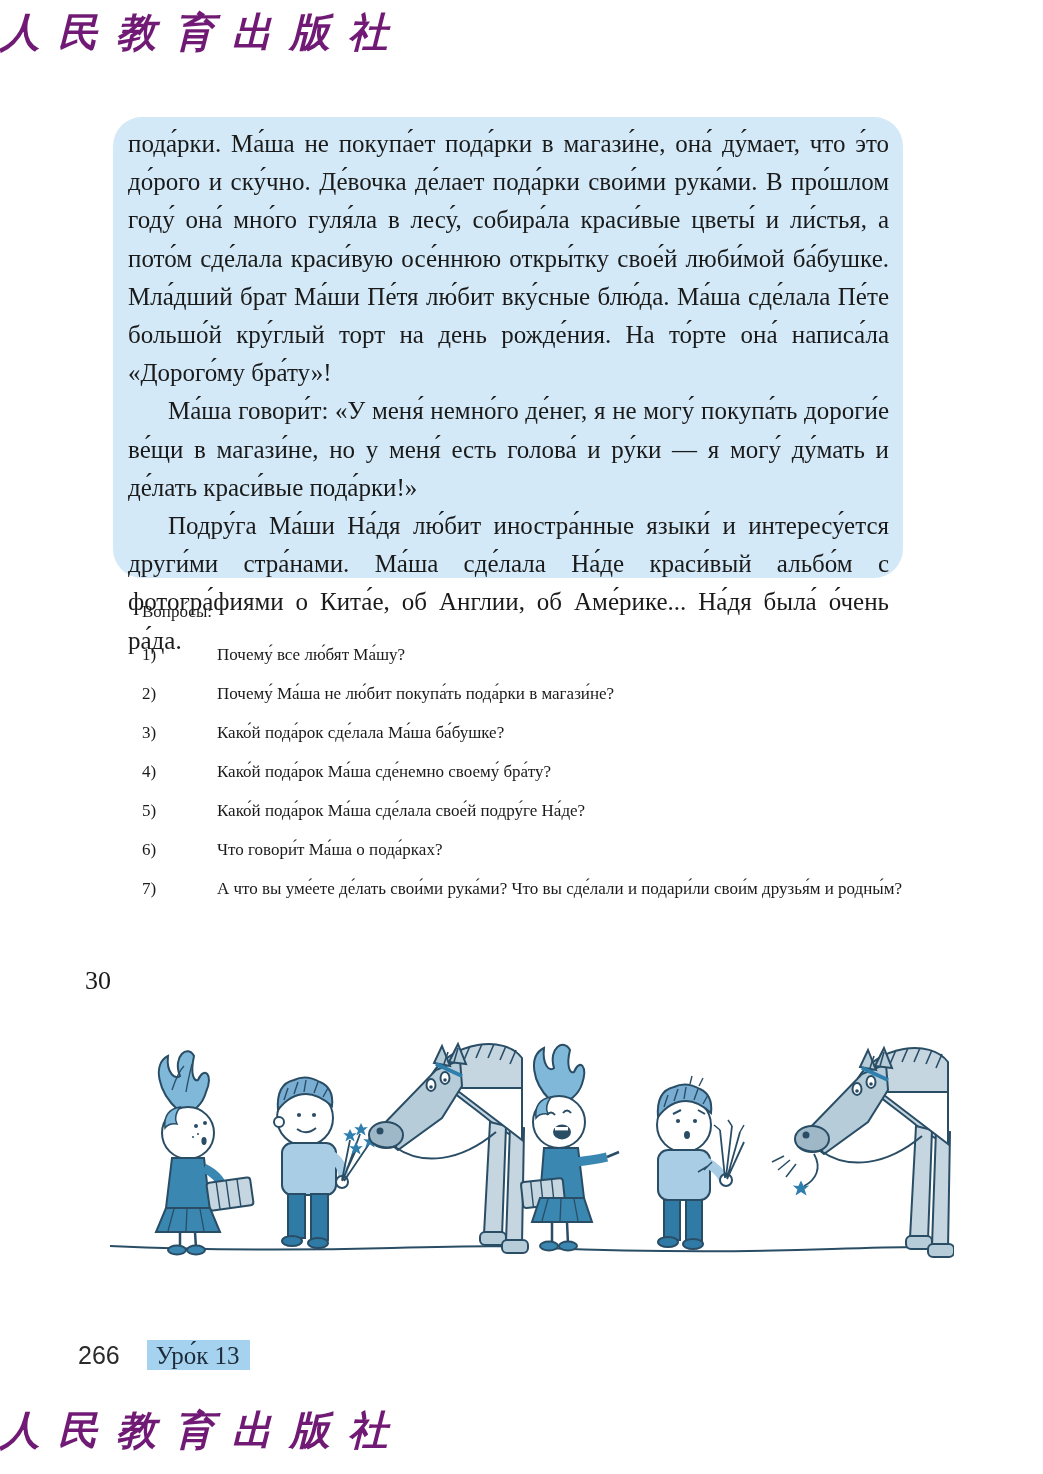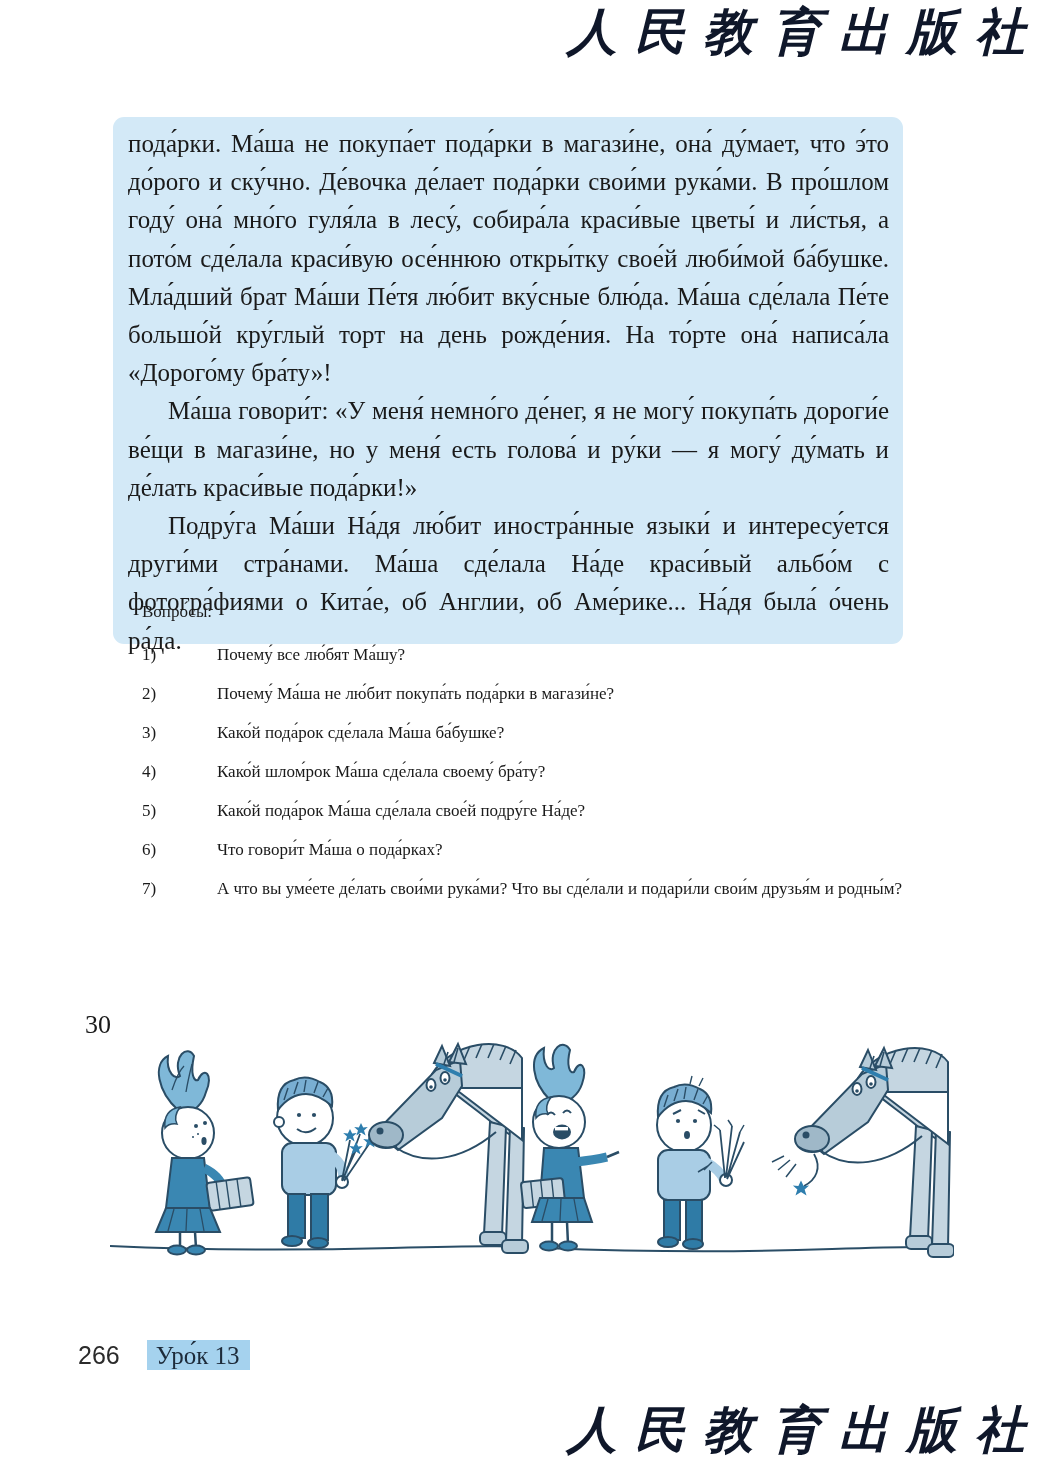--- a/index.html
+++ b/index.html
@@ -8,8 +8,8 @@
     font-family:"Liberation Serif","DejaVu Serif",serif; color:#1a1a1a; overflow:hidden;
   }
   .logo {
-    position:absolute; left:0; right:0; text-align:right;
-    color:#0f172a; font-size:50px; line-height:48px; font-style:italic; font-weight:600;
+    position:absolute; left:0; right:0; text-align:left;
+    color:#701a75; font-size:40px; line-height:48px; font-style:italic; font-weight:600;
     letter-spacing:18px; font-family:"DejaVu Serif","Liberation Serif",serif;
   }
   .logo-top { top:8px; }

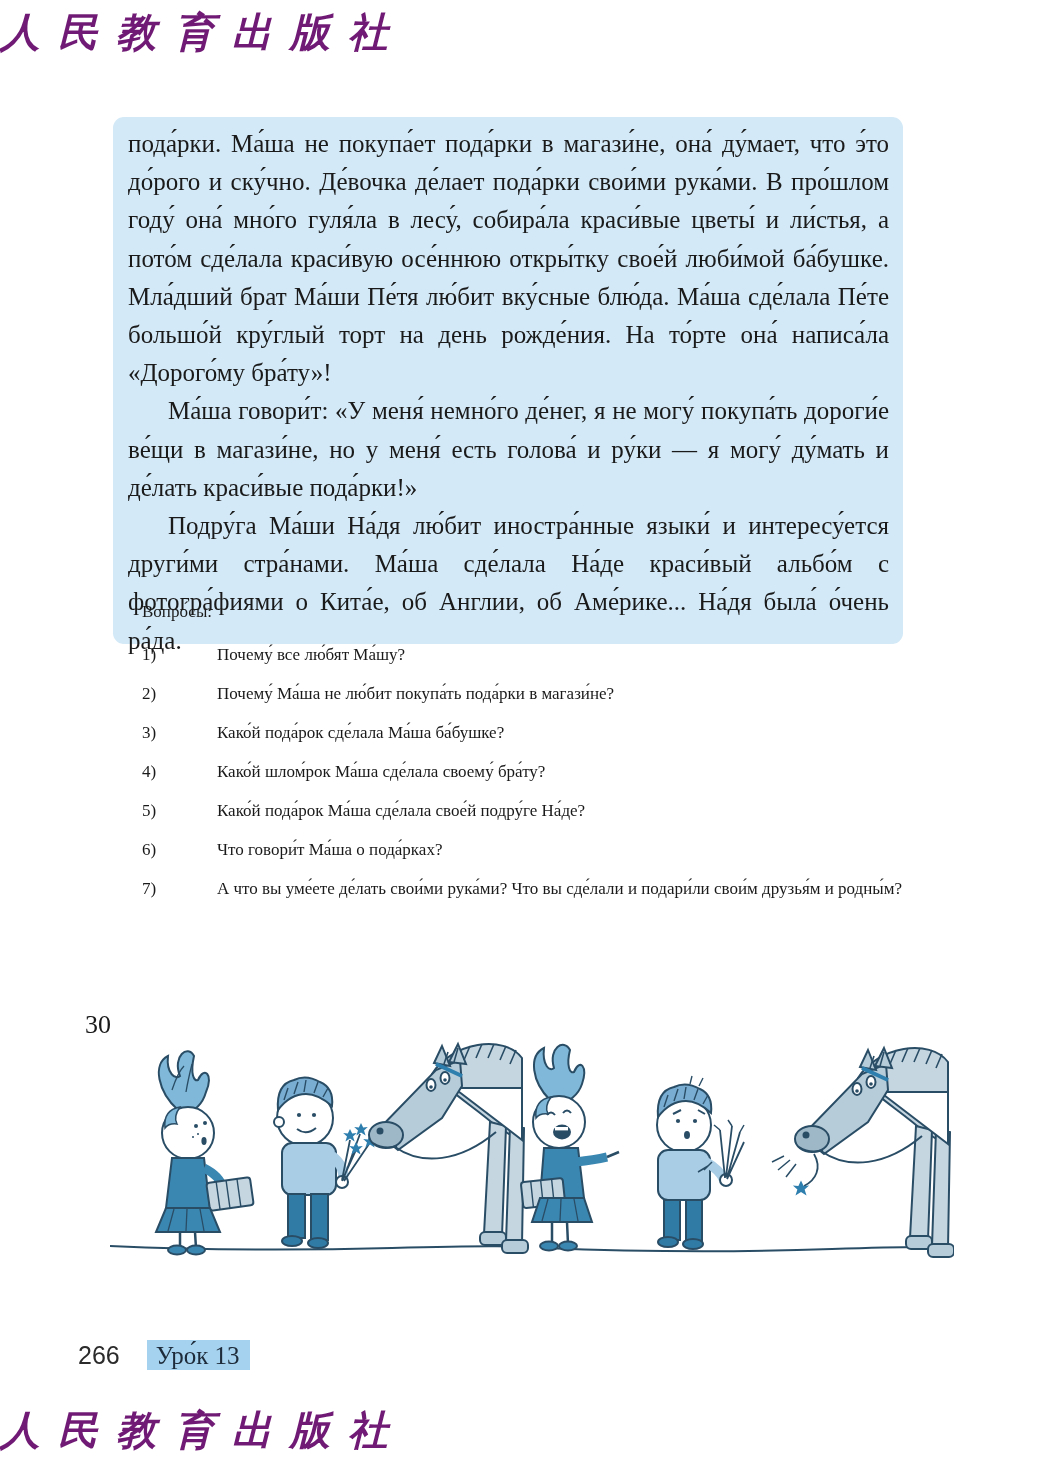--- a/index.html
+++ b/index.html
@@ -16,8 +16,8 @@
   .logo-bottom { top:1406px; }
 
   .reading-box {
-    position:absolute; left:113px; top:117px; width:790px; height:527px;
-    box-sizing:border-box; background:#d3e9f7; border-radius:11px;
+    position:absolute; left:113px; top:117px; width:790px; height:461px;
+    box-sizing:border-box; background:#d3e9f7; border-radius:29px;
     padding:8px 14px 0 15px; font-size:25px; line-height:38.2px; text-align:justify;
   }
   .reading-box p { margin:0; }

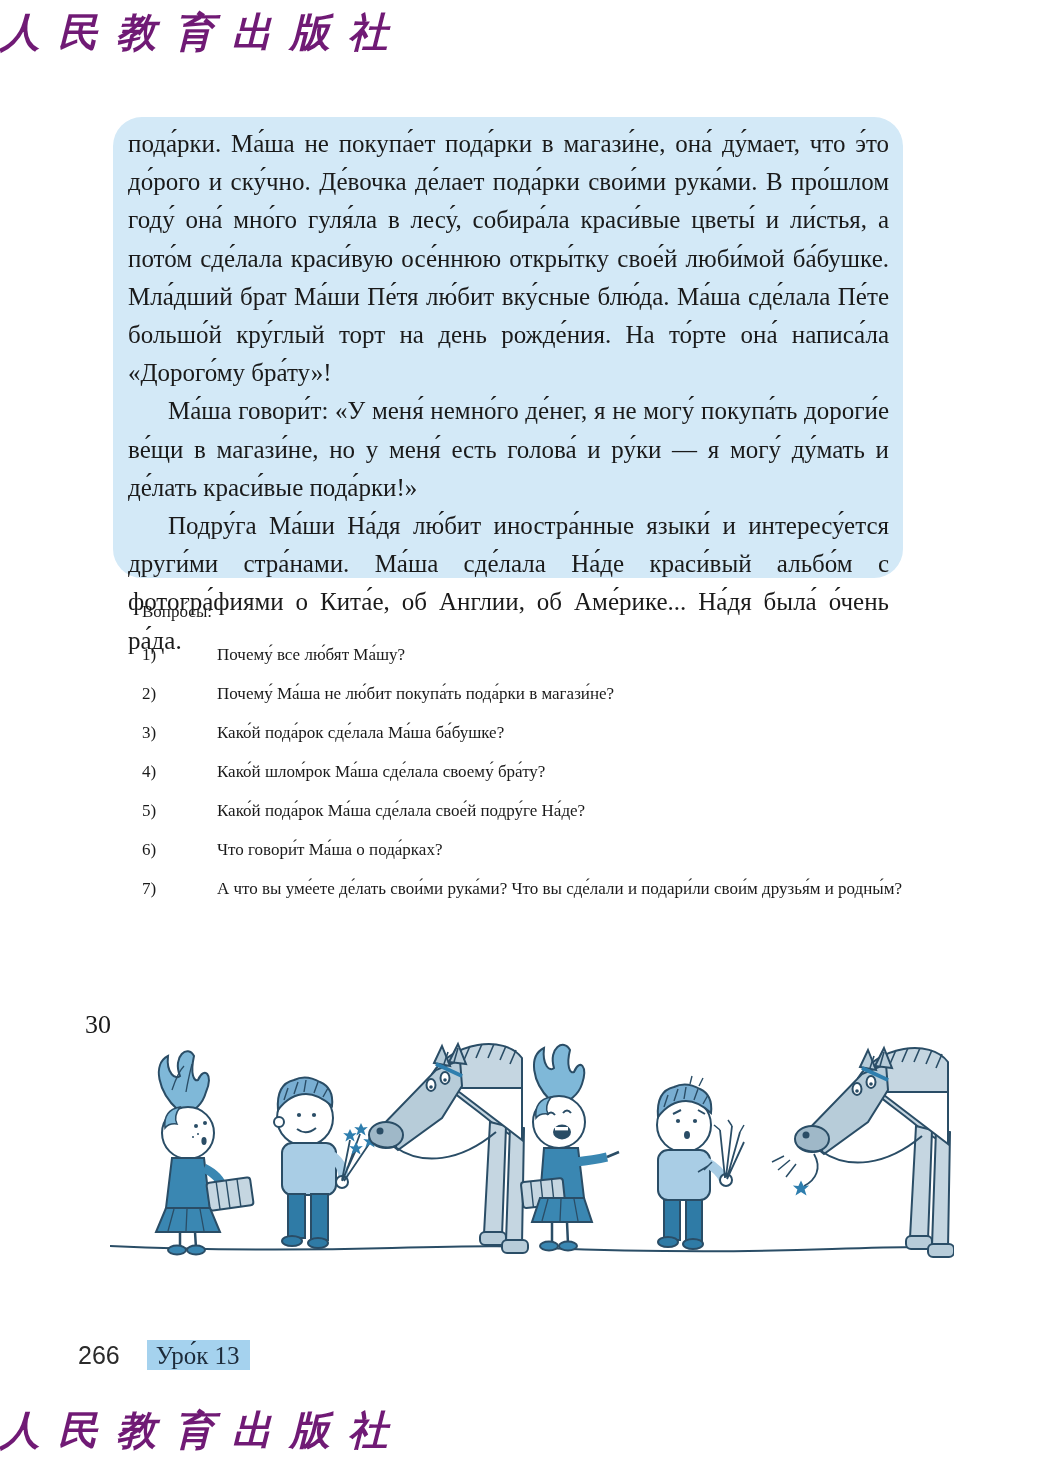--- a/index.html
+++ b/index.html
@@ -68,7 +68,7 @@
     </div>
     <div class="q-item">
       <span class="q-num">4)</span>
-      <span class="q-text">Како́й шлом́рок Ма́ша сде́лала своему́ бра́ту?</span>
+      <span class="q-text">Како́й пода́рок Ма́ша сде́немно своему́ бра́ту?</span>
     </div>
     <div class="q-item">
       <span class="q-num">5)</span>

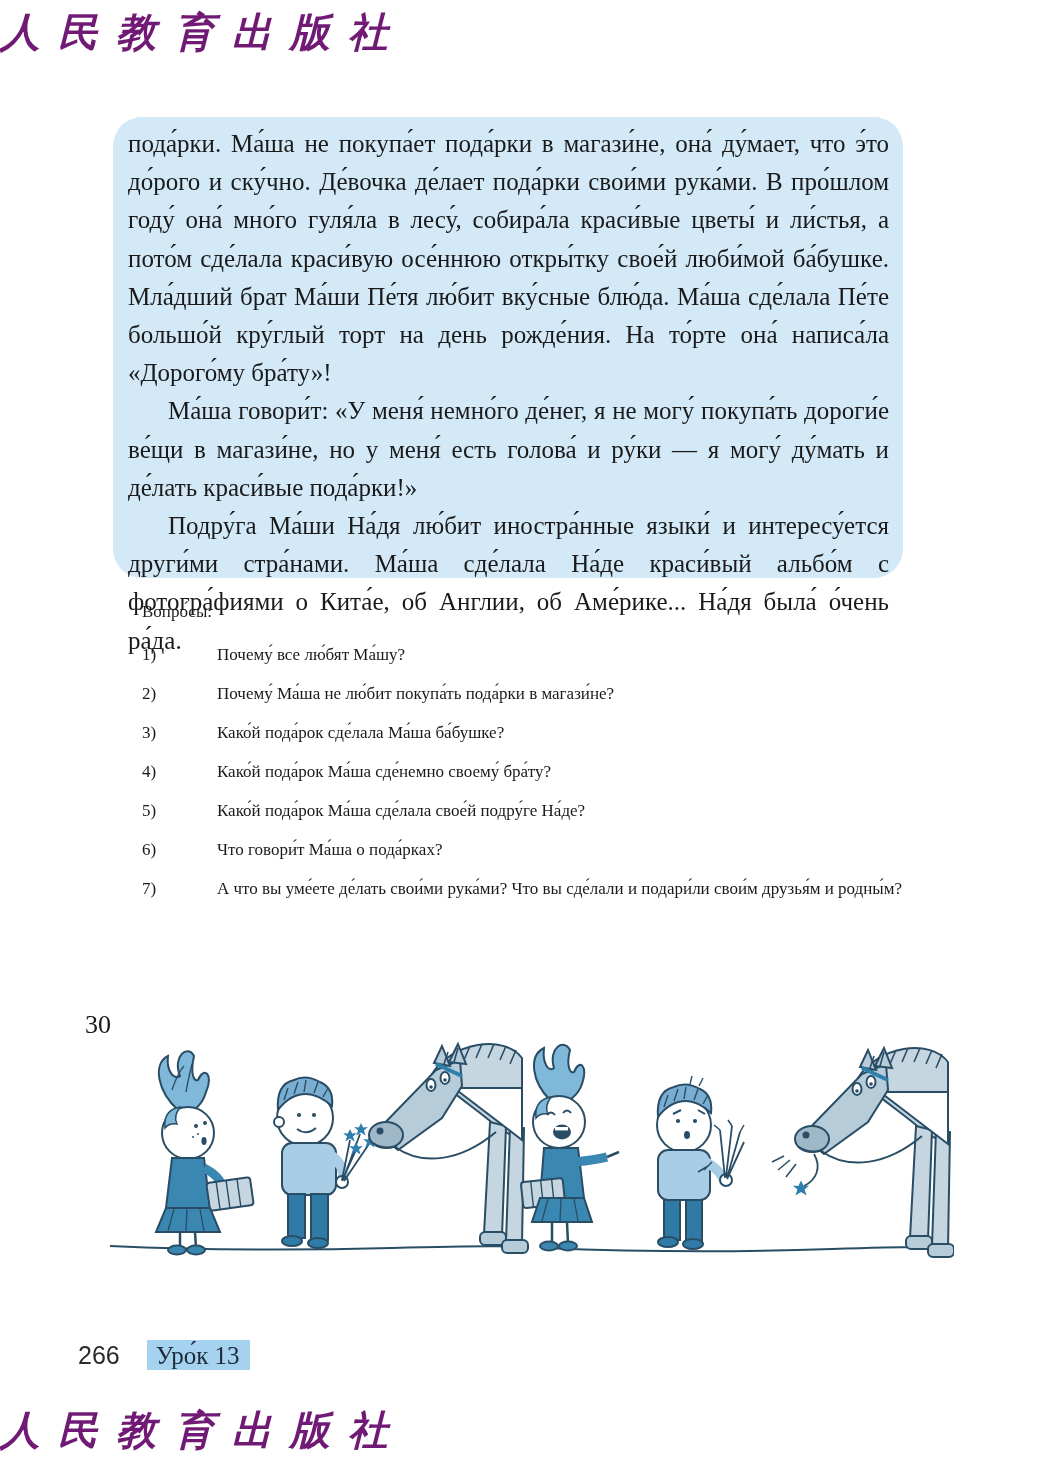--- a/index.html
+++ b/index.html
@@ -29,7 +29,7 @@
   .q-num { width:37px; flex:none; }
   .q-text { flex:1; text-align:justify;margin-left:38px; }
 
-  .exercise { position:absolute; left:85px; top:1008px; width:840px; display:flex; font-size:26px; line-height:34px; }
+  .exercise { position:absolute; left:85px; top:964px; width:840px; display:flex; font-size:26px; line-height:34px; }
   .ex-num { width:43px; flex:none; }
   .ex-text { letter-spacing:2px; font-size:27px; }
 

